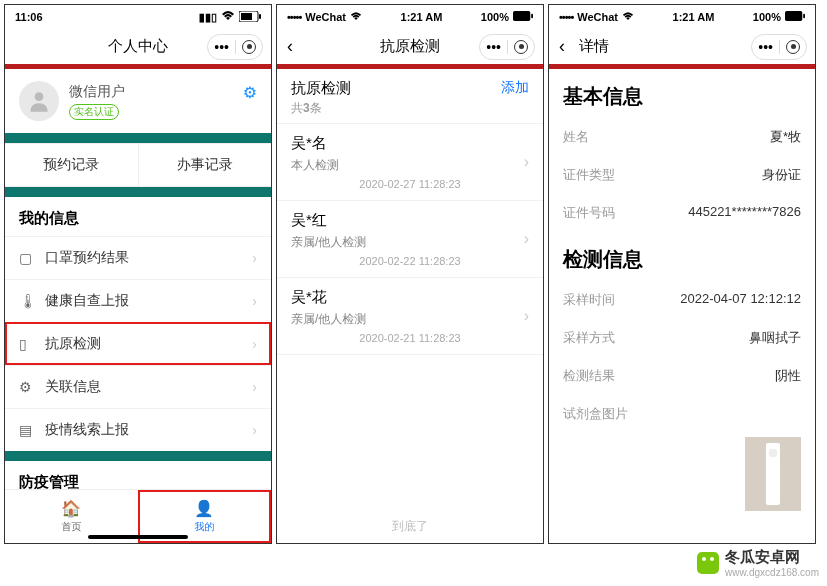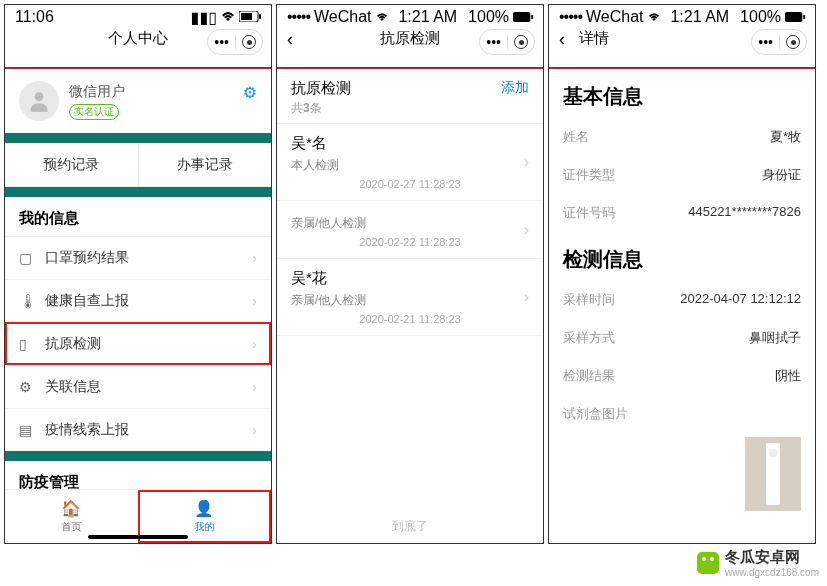--- a/index.html
+++ b/index.html
@@ -27,8 +27,8 @@
       justify-content: space-between;
       align-items: center;
       padding: 0 10px;
-      font-size: 16px;
-      font-weight: 400;
+      font-size: 11px;
+      font-weight: 700;
     }
     .status-left { display: flex; align-items: center; gap: 4px; }
     .status-right { display: flex; align-items: center; gap: 4px; }

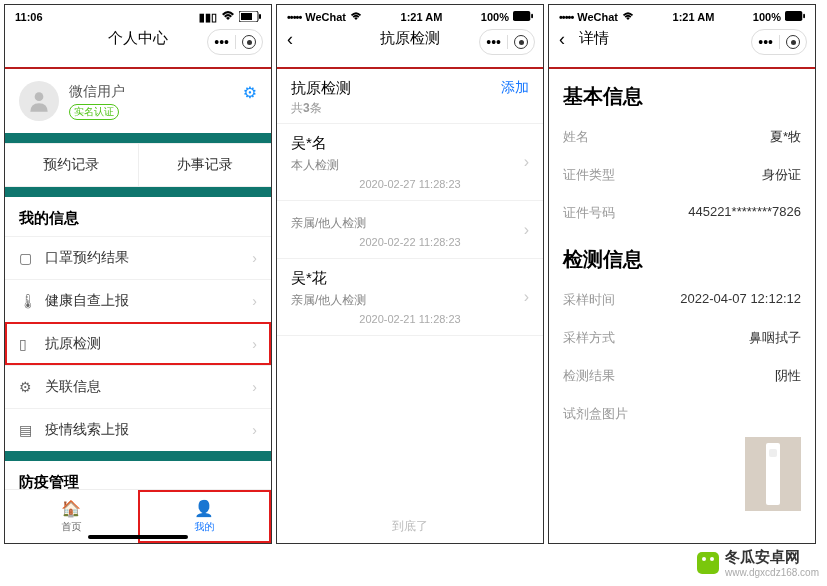--- a/index.html
+++ b/index.html
@@ -37,10 +37,10 @@
     .title-bar {
       height: 40px;
       display: flex;
-      align-items: flex-start;
+      align-items: center;
       justify-content: center;
       position: relative;
-      border-bottom: 2px solid #b91c1c;
+      border-bottom: 5px solid #b91c1c;
     }
     .title-bar .back {
       position: absolute;

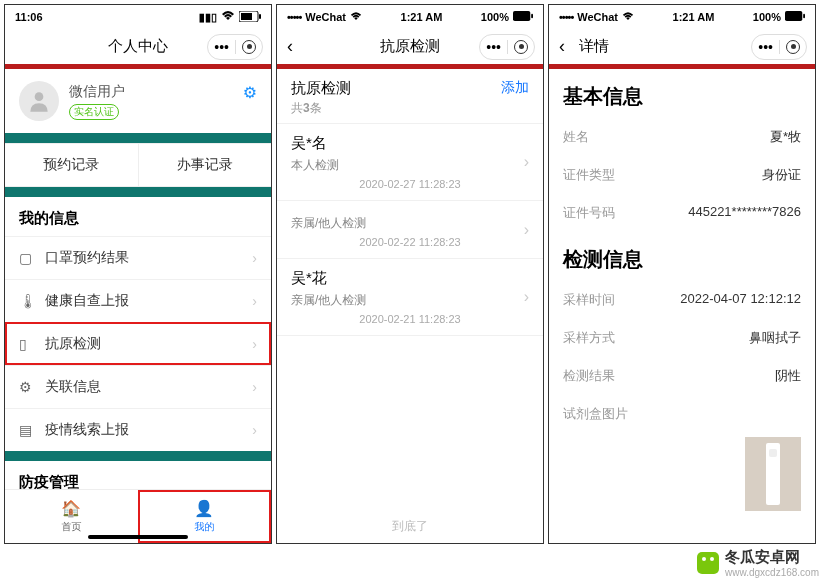--- a/index.html
+++ b/index.html
@@ -330,6 +330,7 @@
       <span class="chev">›</span>
     </div>
     <div class="record">
+      <div class="name">吴*红</div>
       <div class="type">亲属/他人检测</div>
       <div class="time">2020-02-22 11:28:23</div>
       <span class="chev">›</span>

